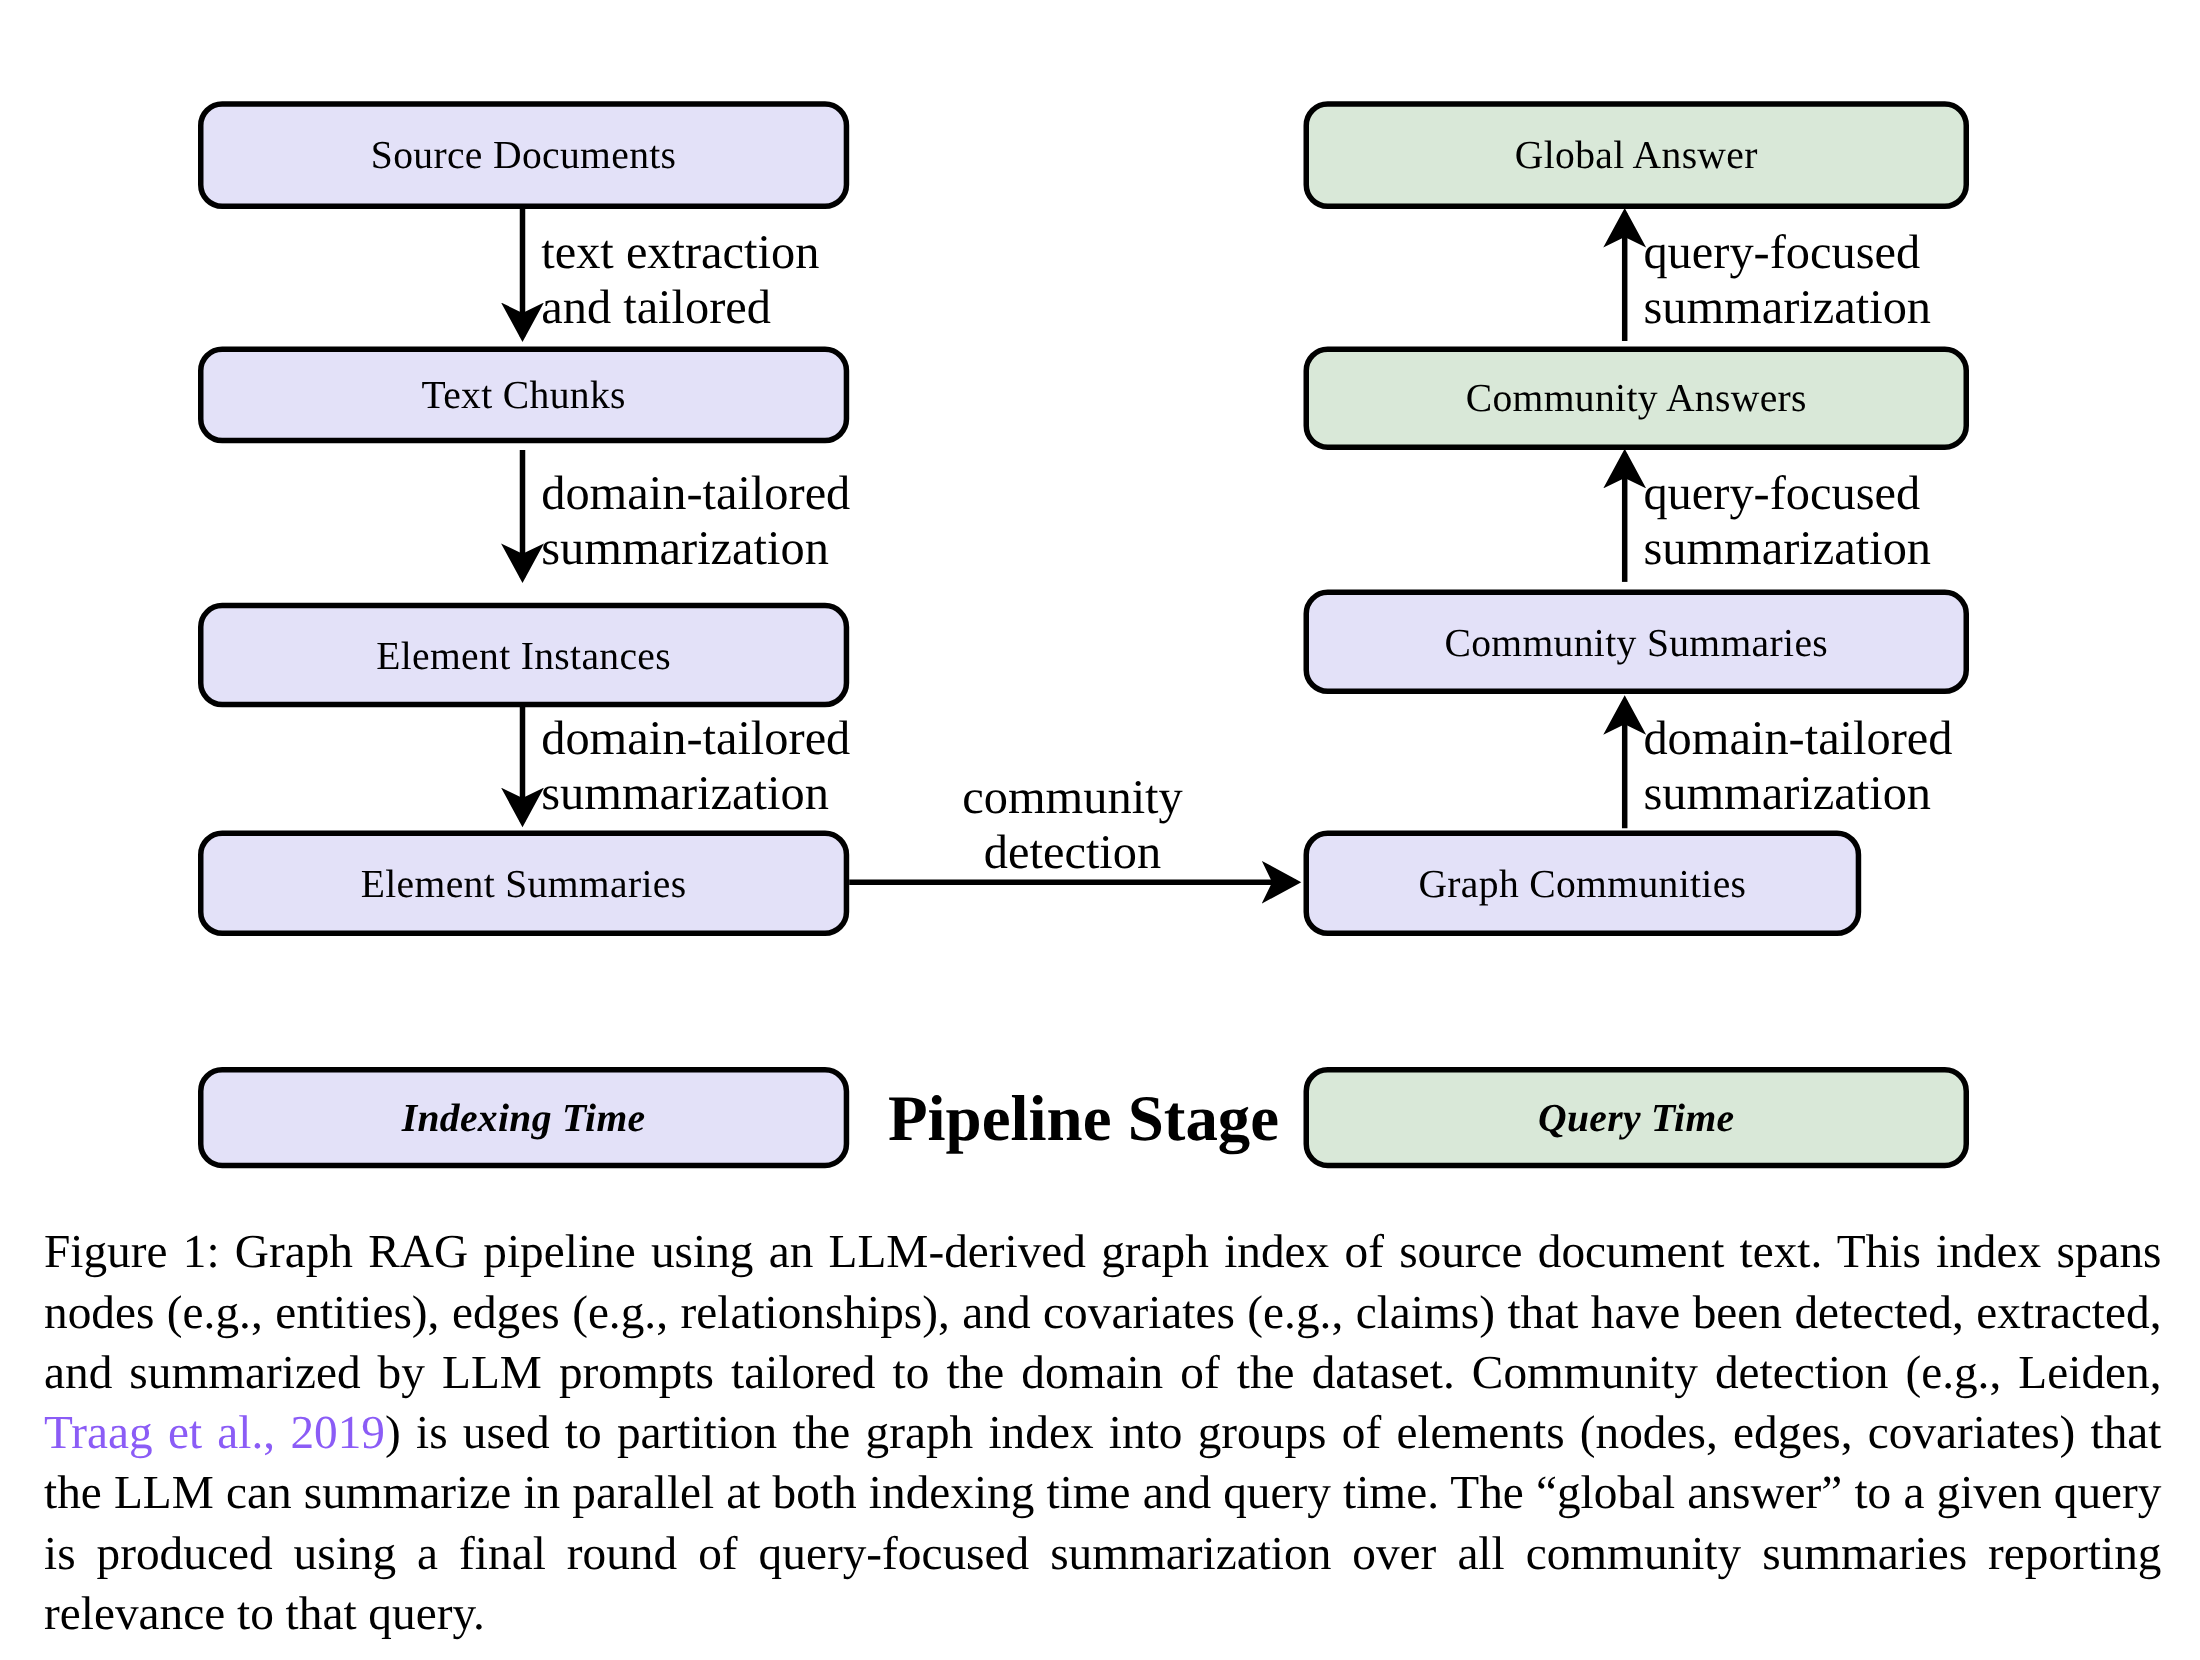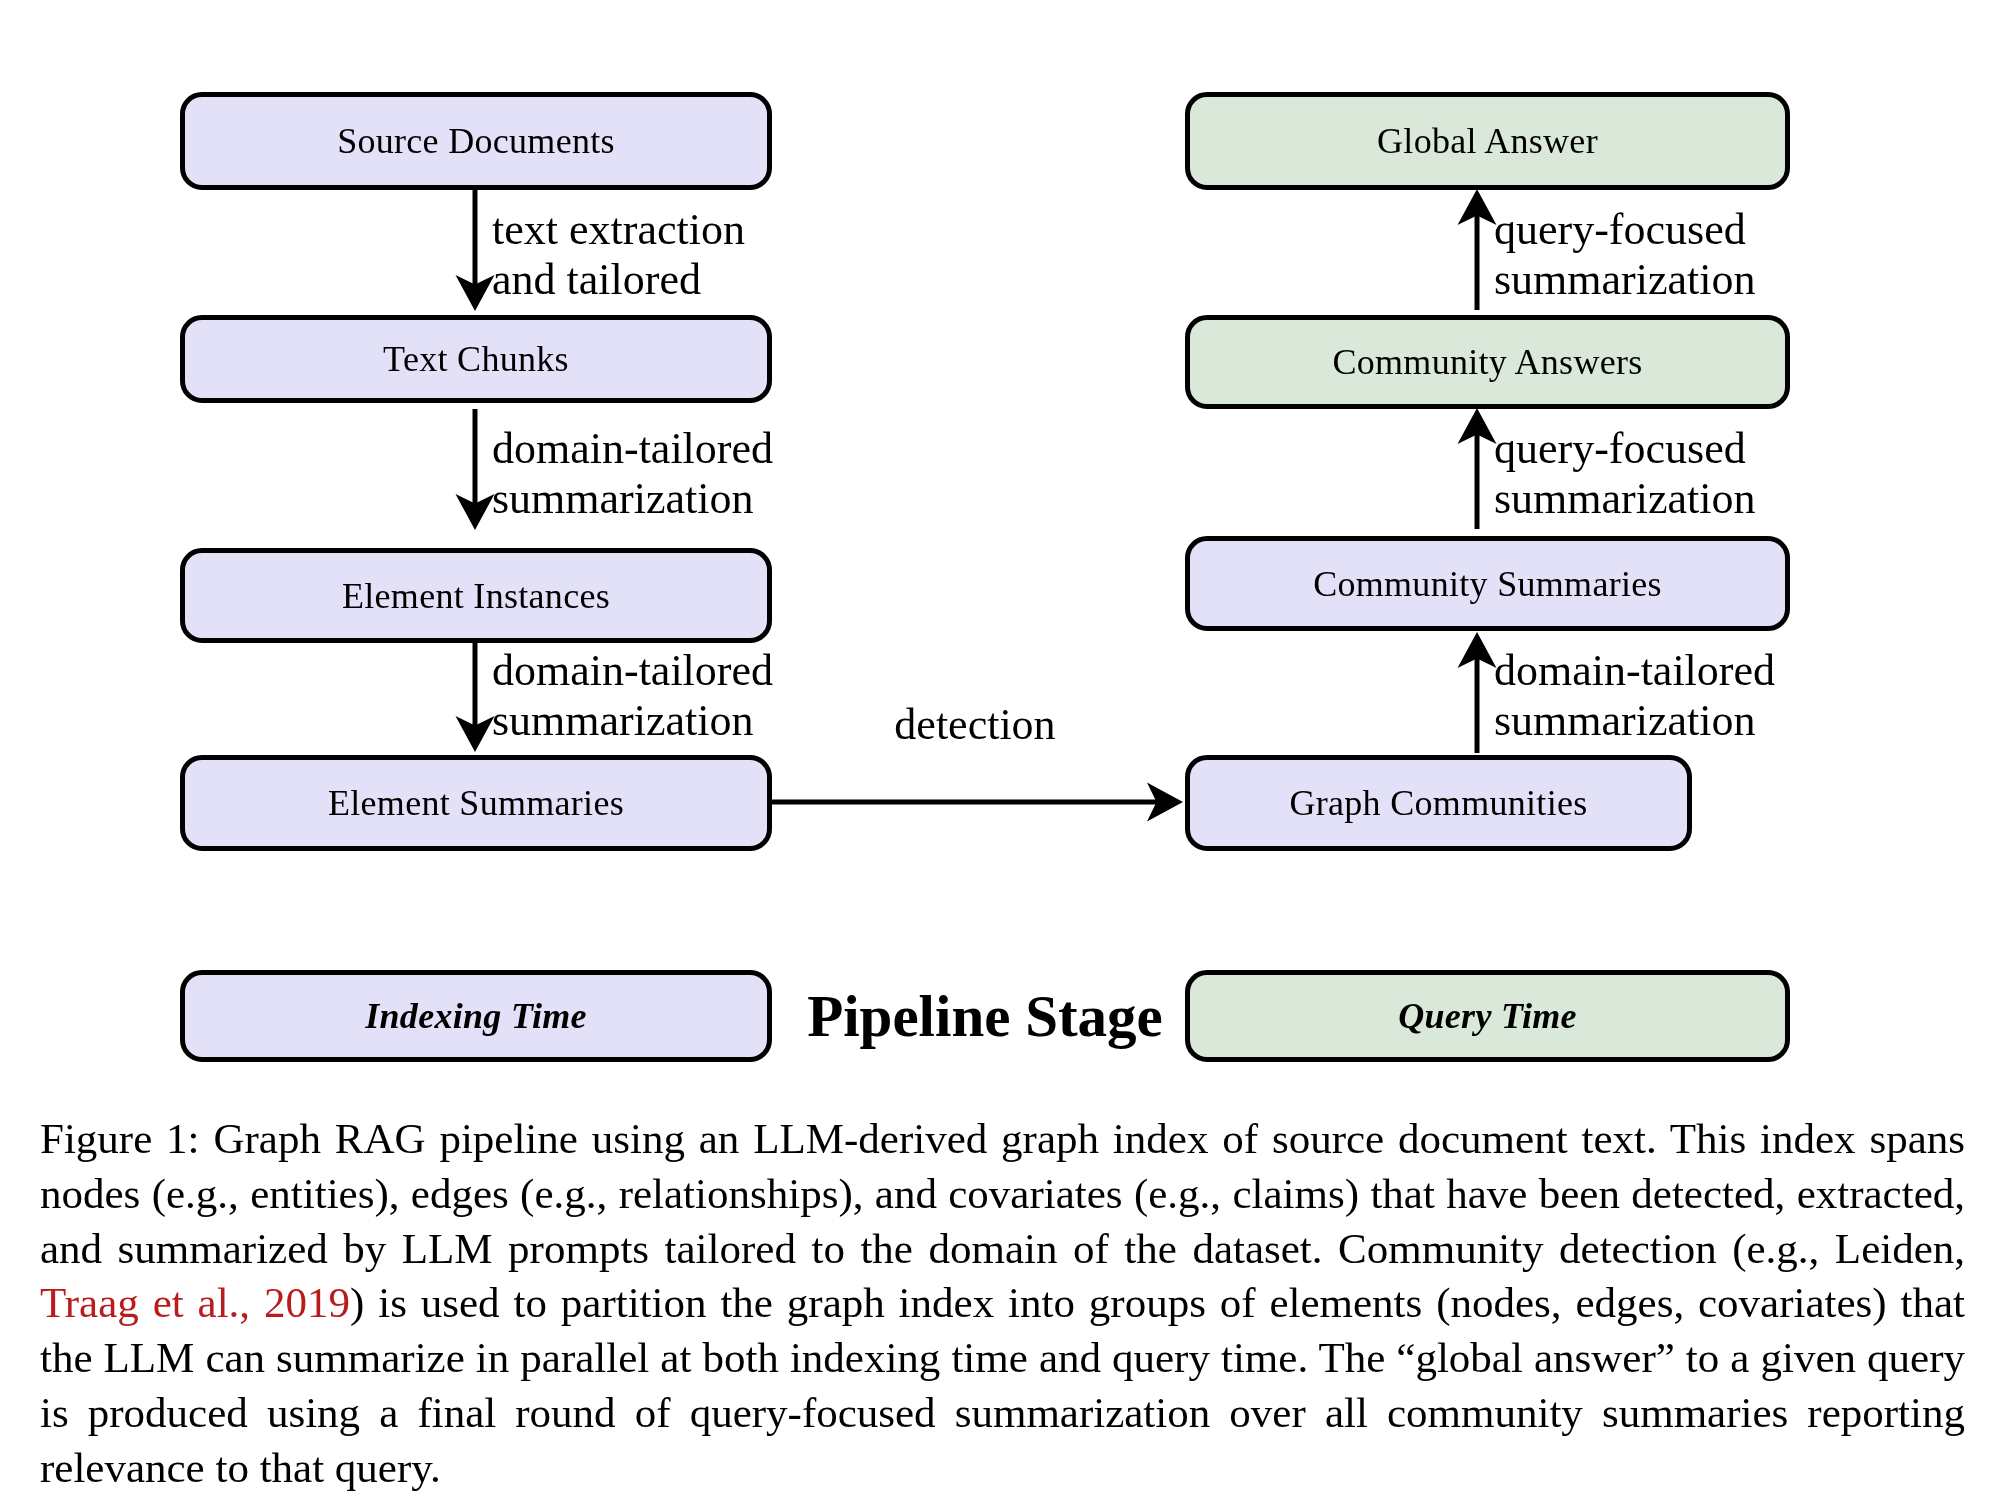--- a/index.html
+++ b/index.html
@@ -89,6 +89,7 @@
   </div>
 
   <div class="edgelabel center" style="left:810px;top:700px;width:330px;">
+    <div>community</div>
     <div>detection</div>
   </div>
 

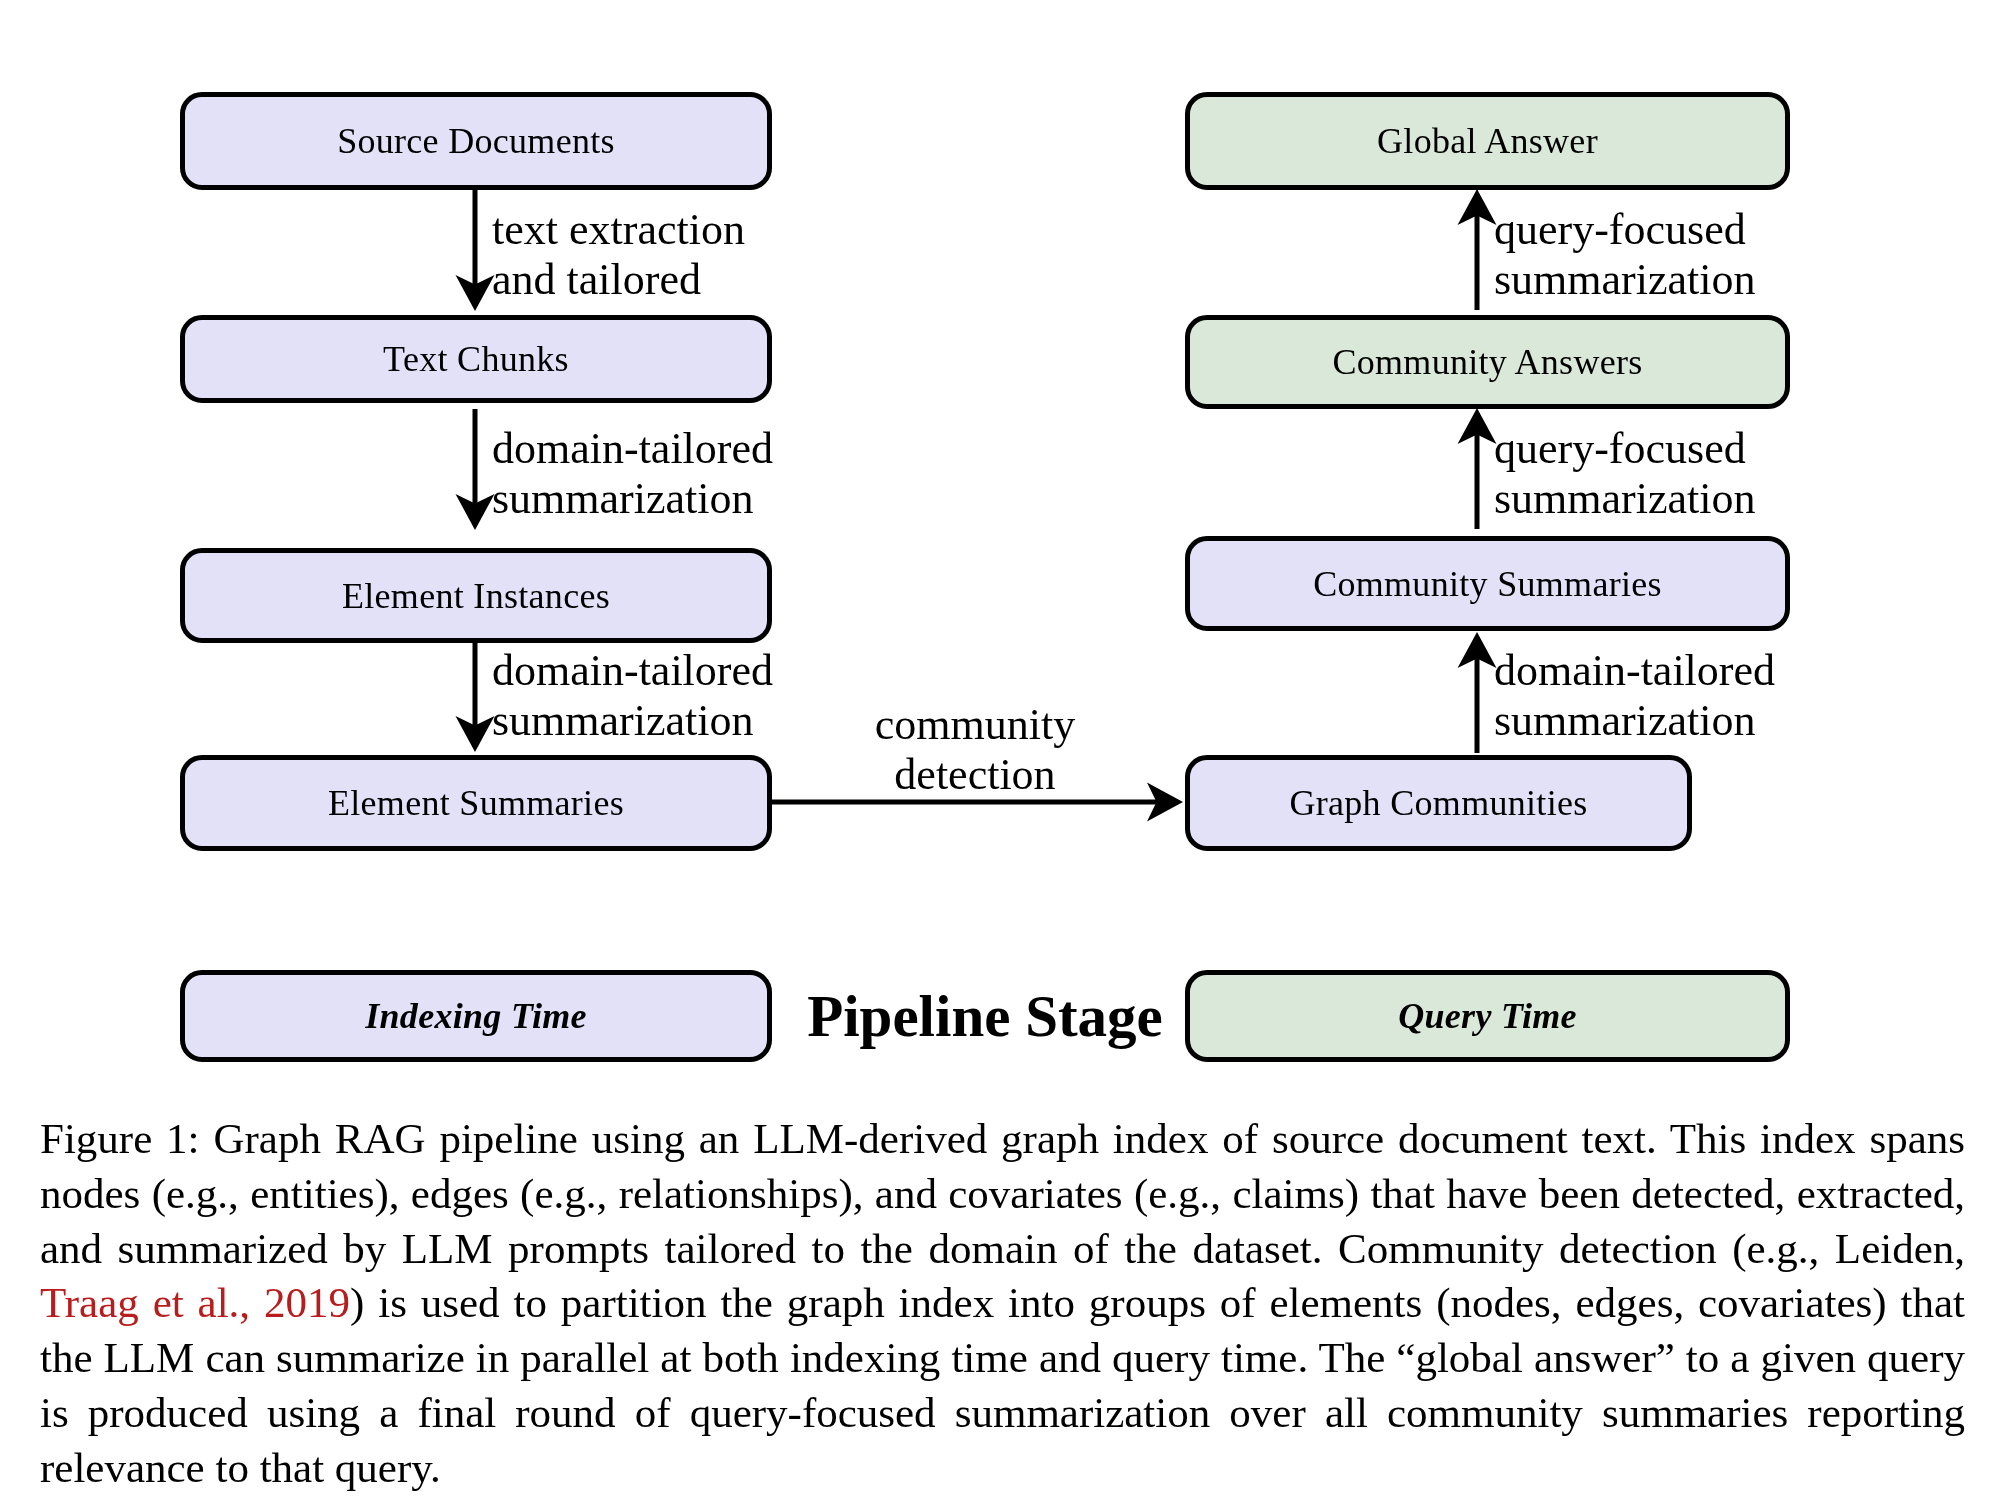--- a/index.html
+++ b/index.html
@@ -24,7 +24,7 @@
   .caption{position:absolute;left:40px;top:1112px;width:1925px;
            font-size:43px;line-height:1.275;text-align:justify;
            text-justify:inter-word;hyphens:none;}
-  .cite{color:#b91c1c;}
+  .cite{color:#8b5cf6;}
 </style>
 </head>
 <body>

